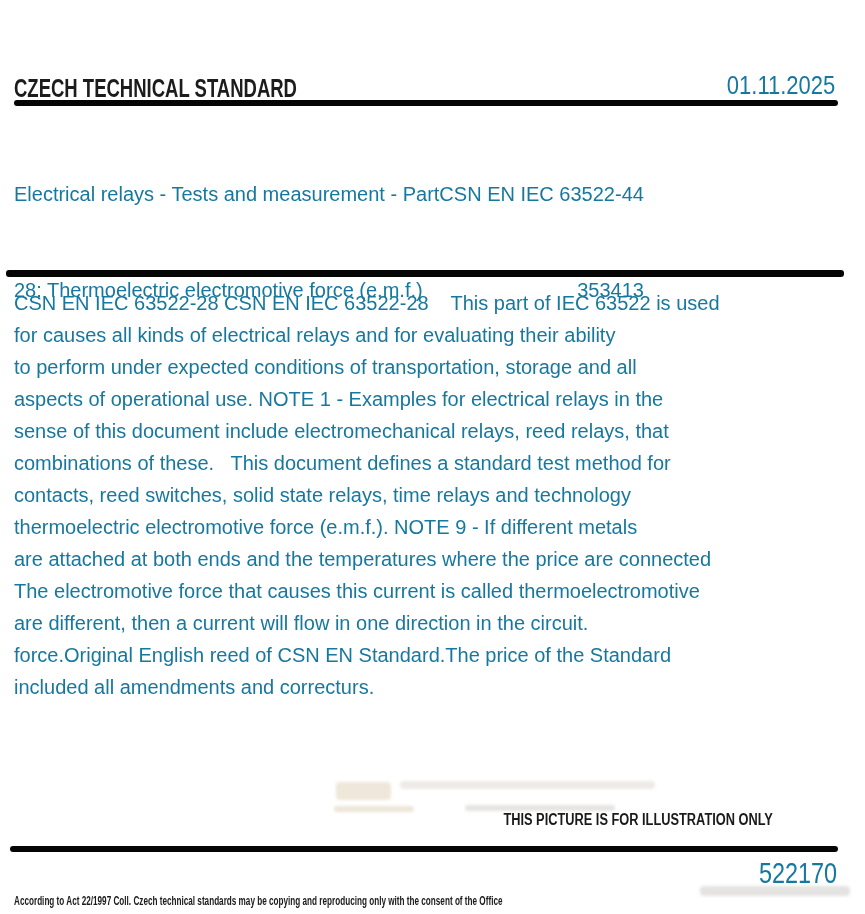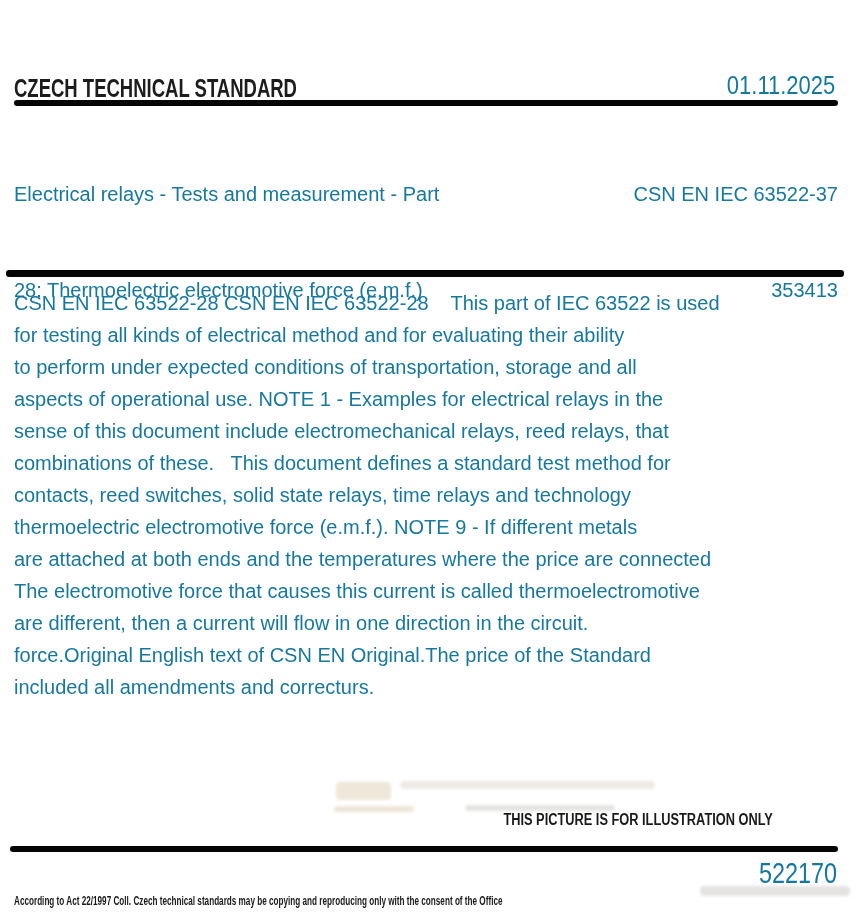--- a/index.html
+++ b/index.html
@@ -54,7 +54,6 @@
     top: 114px;
     width: 824px;
     display: flex;
-    justify-content: space-between;
   }
   .title-left { font-size: 20px; line-height: 32px; color: #16789f; white-space: pre; }
   .title-right { font-size: 20px; line-height: 32px; color: #16789f; text-align: right; white-space: pre; }

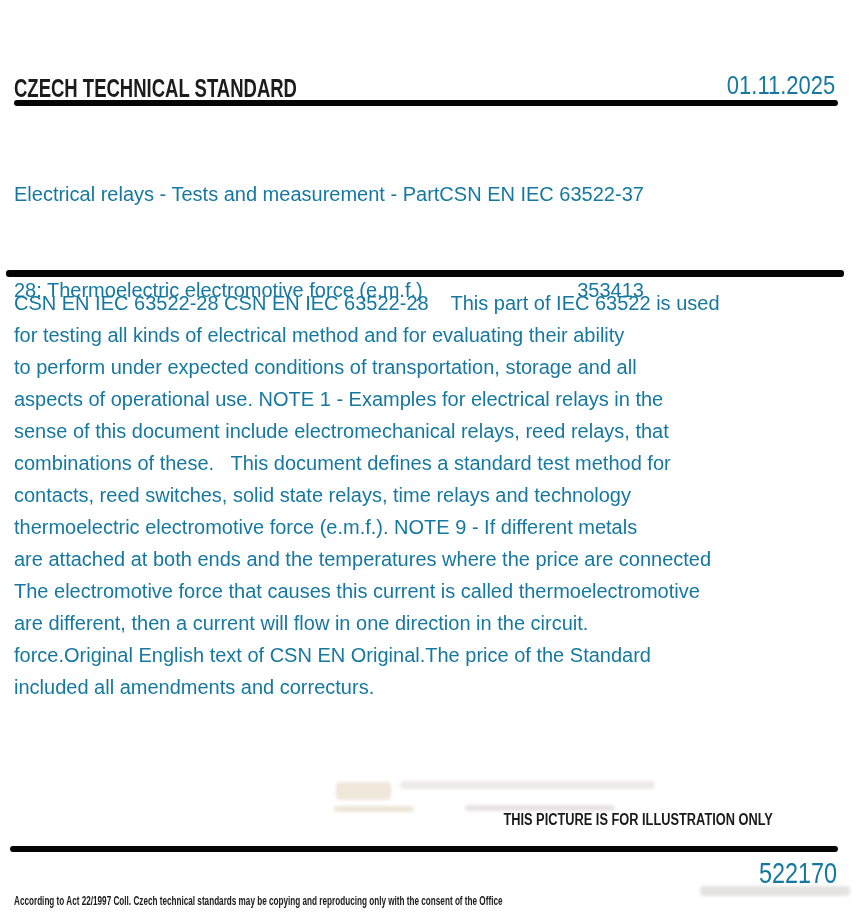--- a/index.html
+++ b/index.html
@@ -156,7 +156,7 @@
       <div>28: Thermoelectric electromotive force (e.m.f.)</div>
     </div>
     <div class="title-right">
-      <div>CSN EN IEC 63522-37</div>
+      <div>CSN EN IEC 63522-44</div>
       <div>353413</div>
     </div>
   </div>

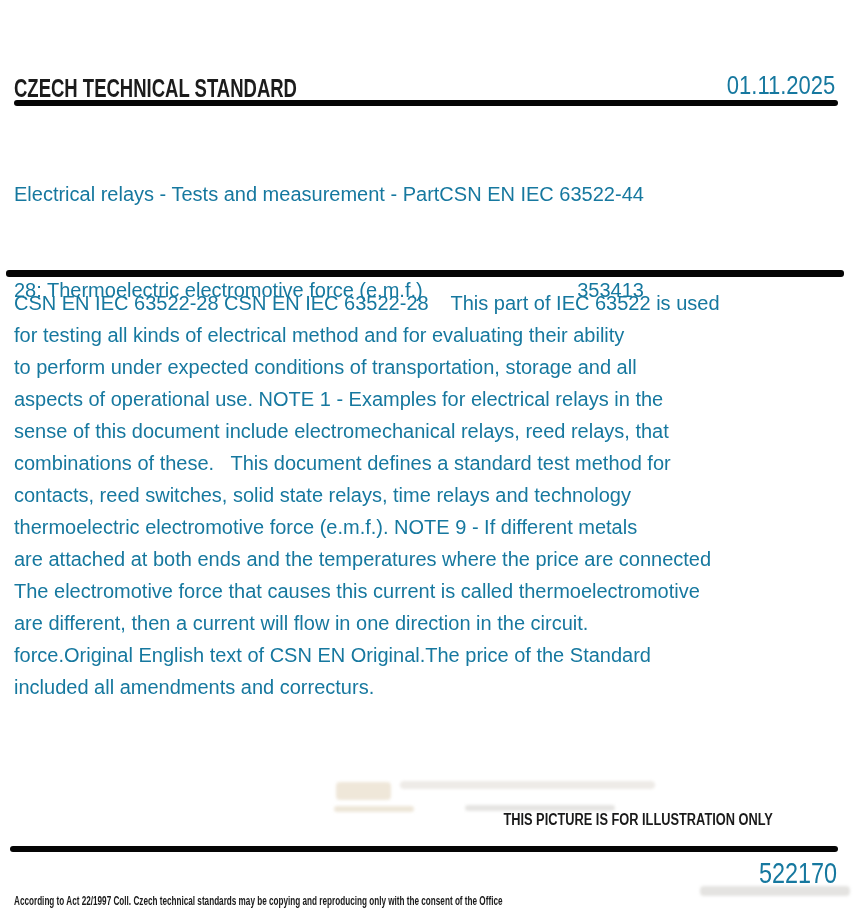--- a/index.html
+++ b/index.html
@@ -165,7 +165,7 @@
 
   <div class="abstract">
     <div class="abstract-line">CSN EN IEC 63522-28 CSN EN IEC 63522-28    This part of IEC 63522 is used</div>
-    <div class="abstract-line">for testing all kinds of electrical method and for evaluating their ability</div>
+    <div class="abstract-line">for causes all kinds of electrical relays and for evaluating their ability</div>
     <div class="abstract-line">to perform under expected conditions of transportation, storage and all</div>
     <div class="abstract-line">aspects of operational use. NOTE 1 - Examples for electrical relays in the</div>
     <div class="abstract-line">sense of this document include electromechanical relays, reed relays, that</div>

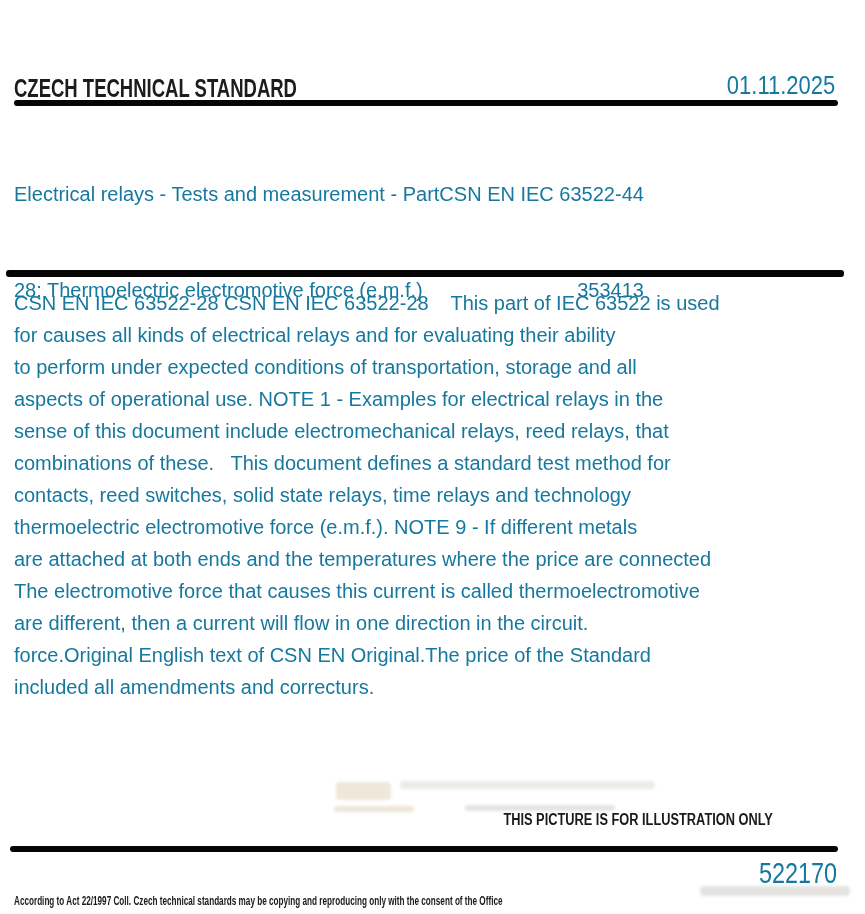--- a/index.html
+++ b/index.html
@@ -175,7 +175,7 @@
     <div class="abstract-line">are attached at both ends and the temperatures where the price are connected</div>
     <div class="abstract-line">The electromotive force that causes this current is called thermoelectromotive</div>
     <div class="abstract-line">are different, then a current will flow in one direction in the circuit.</div>
-    <div class="abstract-line">force.Original English text of CSN EN Original.The price of the Standard</div>
+    <div class="abstract-line">force.Original English reed of CSN EN Standard.The price of the Standard</div>
     <div class="abstract-line">included all amendments and correcturs.</div>
   </div>
 

